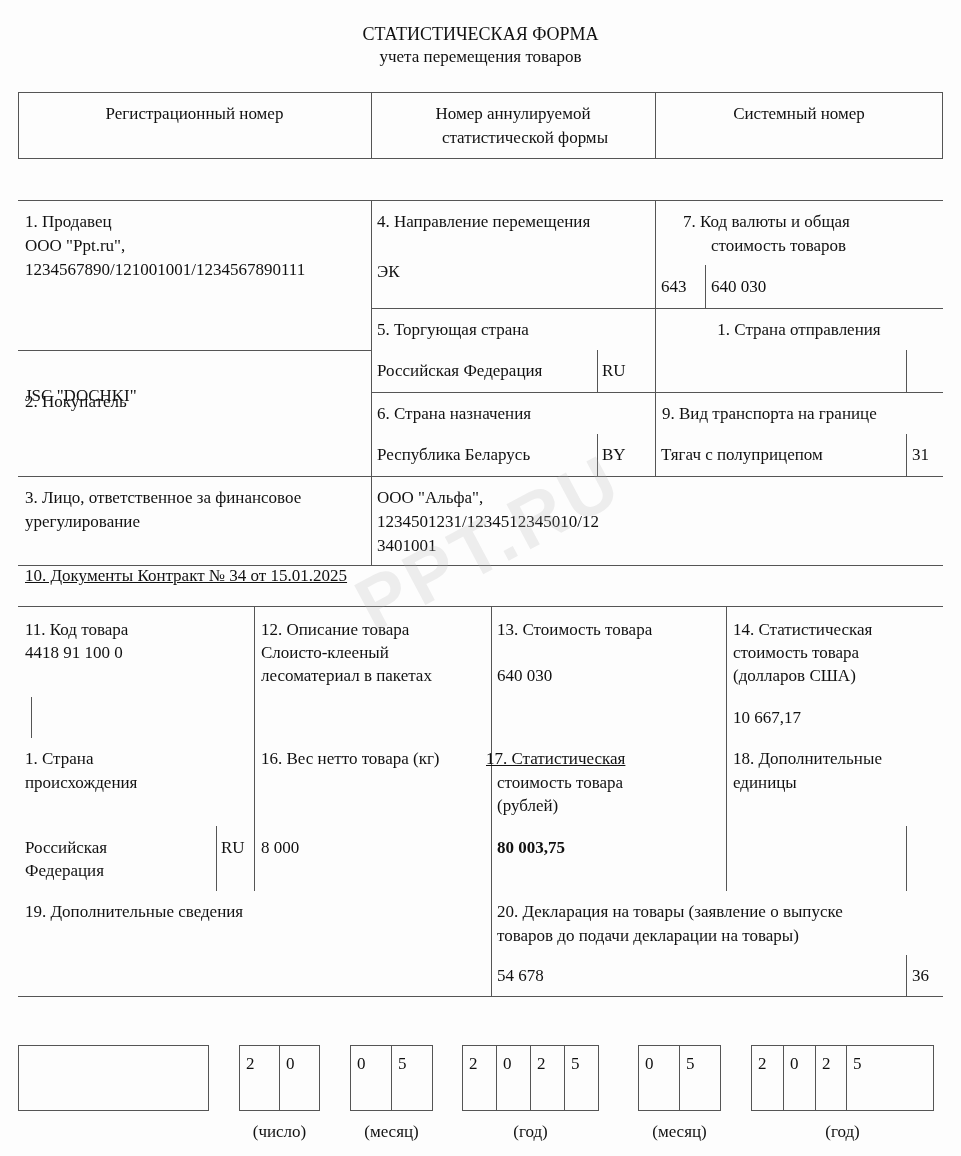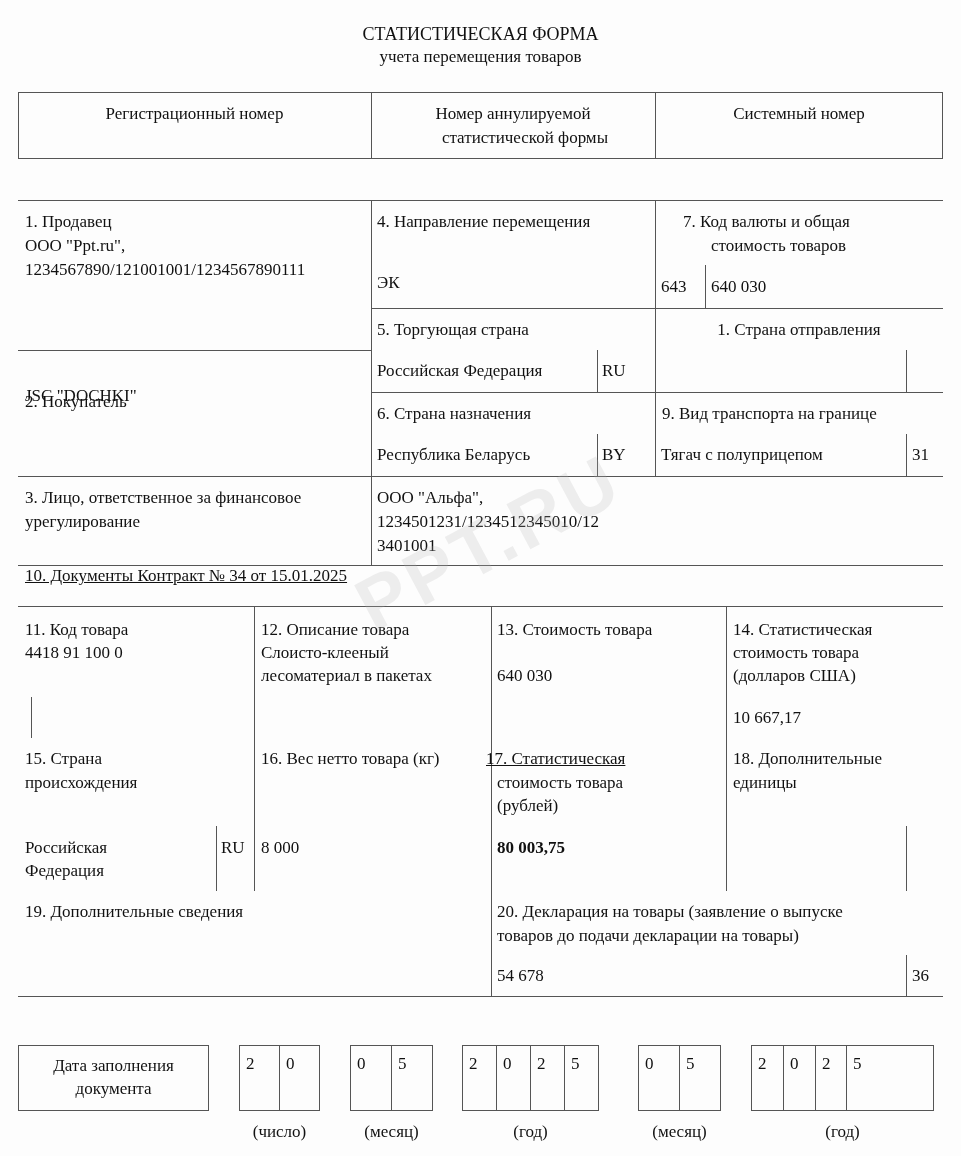--- a/index.html
+++ b/index.html
@@ -52,7 +52,7 @@
 <div class="t" style="left:25px;top:384px;">JSC "DOCHKI"</div>
 
 <div class="t" style="left:377px;top:210px;">4. Направление перемещения</div>
-<div class="t" style="left:377px;top:271px;">ЭК</div>
+<div class="t" style="left:377px;top:260px;">ЭК</div>
 
 <div class="t" style="left:683px;top:210px;">7.  Код валюты и общая</div>
 <div class="t" style="left:711px;top:234px;">стоимость товаров</div>

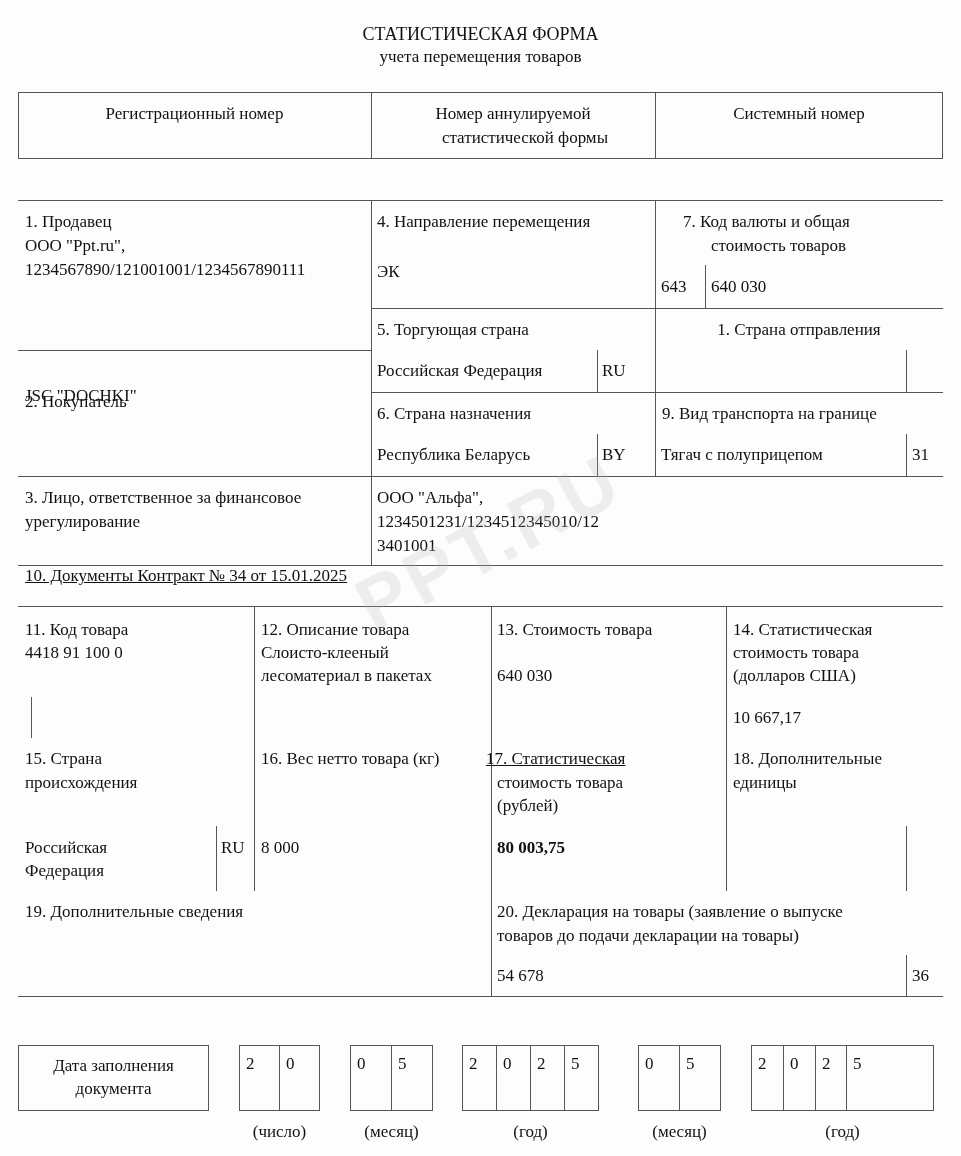--- a/index.html
+++ b/index.html
@@ -108,7 +108,7 @@
 <div class="t" style="left:733px;top:664px;text-align:center;">(долларов США)</div>
 <div class="t" style="left:733px;top:706px;">10 667,17</div>
 
-<div class="t" style="left:25px;top:747px;">15. Страна</div>
+<div class="t" style="left:25px;top:747px;">1. Страна</div>
 <div class="t" style="left:25px;top:771px;">происхождения</div>
 <div class="vl" style="left:216px;top:826px;height:65px;"></div>
 <div class="t" style="left:25px;top:836px;">Российская</div>

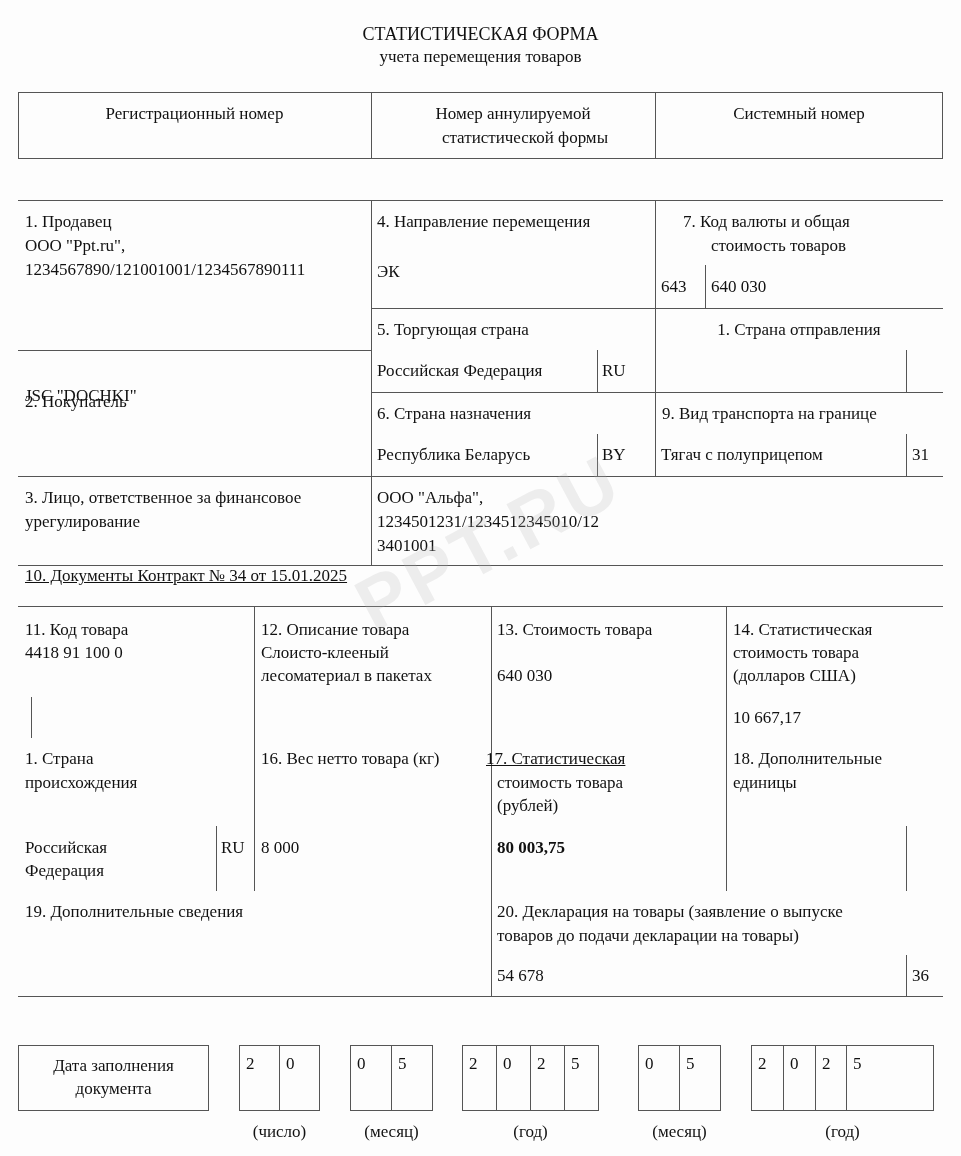--- a/index.html
+++ b/index.html
@@ -139,7 +139,6 @@
 <div class="hl" style="left:18px;top:996px;width:925px;"></div>
 
 <div class="box" style="left:18px;top:1045px;width:191px;height:66px;">
-  <div class="t center" style="left:0;width:100%;top:8px;">Дата заполнения</div>
   <div class="t center" style="left:0;width:100%;top:31px;">документа</div>
 </div>
 

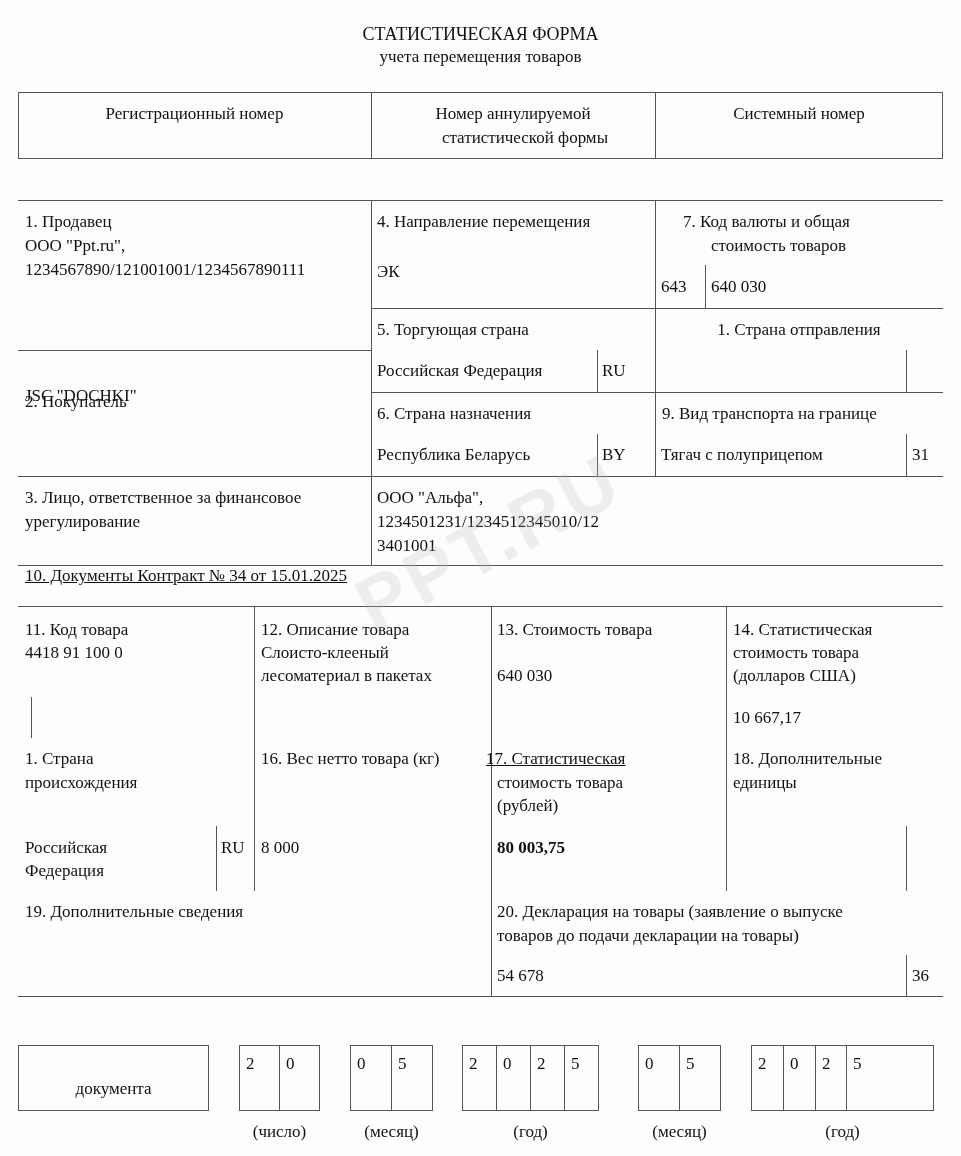--- a/index.html
+++ b/index.html
@@ -139,7 +139,6 @@
 <div class="hl" style="left:18px;top:996px;width:925px;"></div>
 
 <div class="box" style="left:18px;top:1045px;width:191px;height:66px;">
-  <div class="t center" style="left:0;width:100%;top:31px;">документа</div>
 </div>
 
 <div class="date-group" style="left:239px;width:81px;">

